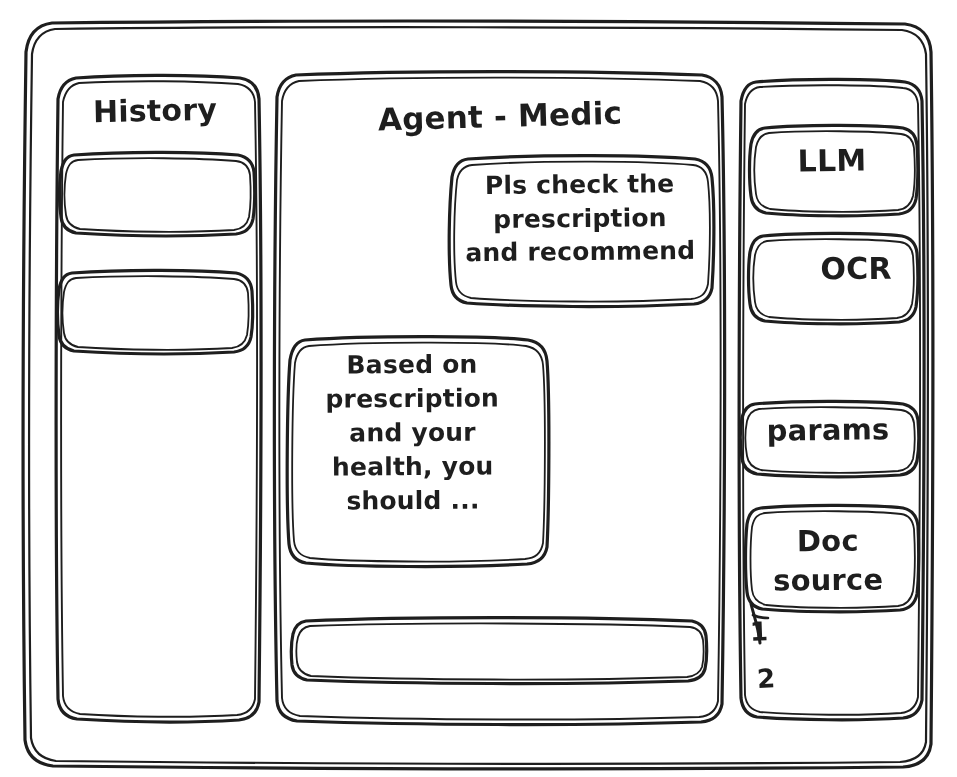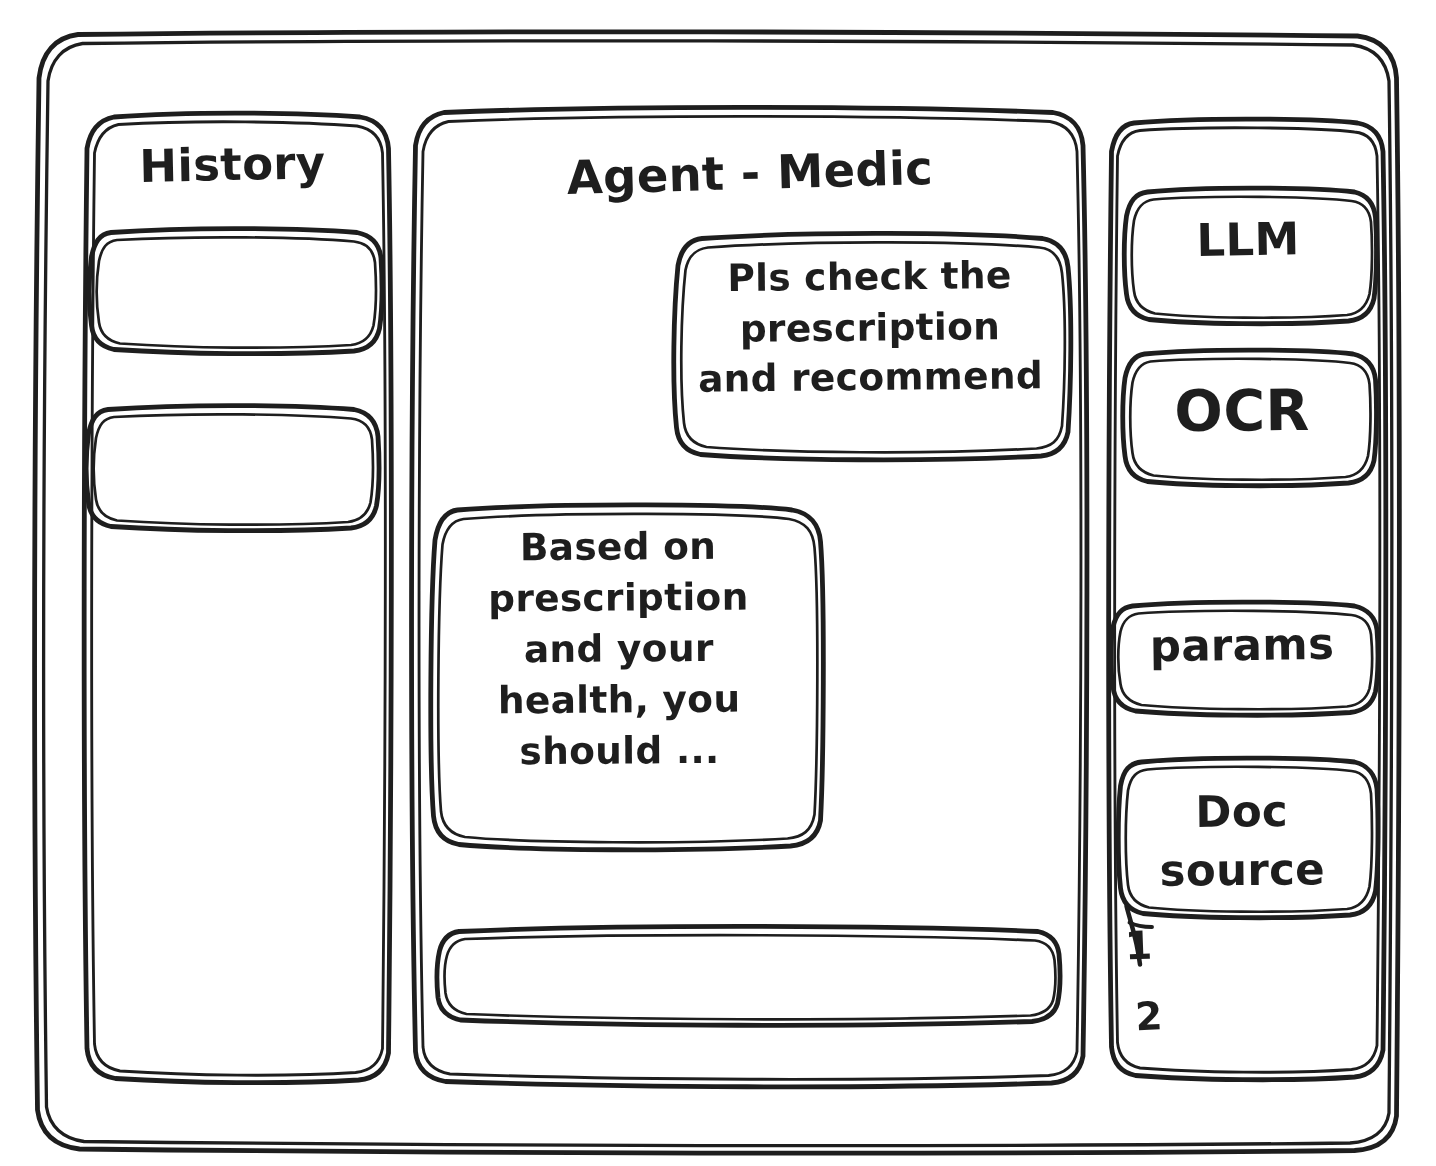--- a/index.html
+++ b/index.html
@@ -64,7 +64,7 @@
   #agent-msg-text  { left: 300px; top: 348px; width: 225px; font-size: 25px; line-height: 1.36; transform: rotate(-0.4deg); }
 
   #tool-llm-text   { left: 752px; top: 143px; width: 160px; font-size: 30px; transform: rotate(-1deg); }
-  #tool-ocr-text   { left: 742px; top: 251px; width: 172px; font-size: 38px; transform: rotate(-0.5deg); }
+  #tool-ocr-text   { left: 770px; top: 251px; width: 172px; font-size: 30px; transform: rotate(-0.5deg); }
   #tool-params-text{ left: 748px; top: 413px; width: 160px; font-size: 29px; transform: rotate(-0.8deg); }
   #doc-source-text { left: 750px; top: 522px; width: 156px; font-size: 29px; line-height: 1.35; transform: rotate(-0.6deg); }
 

